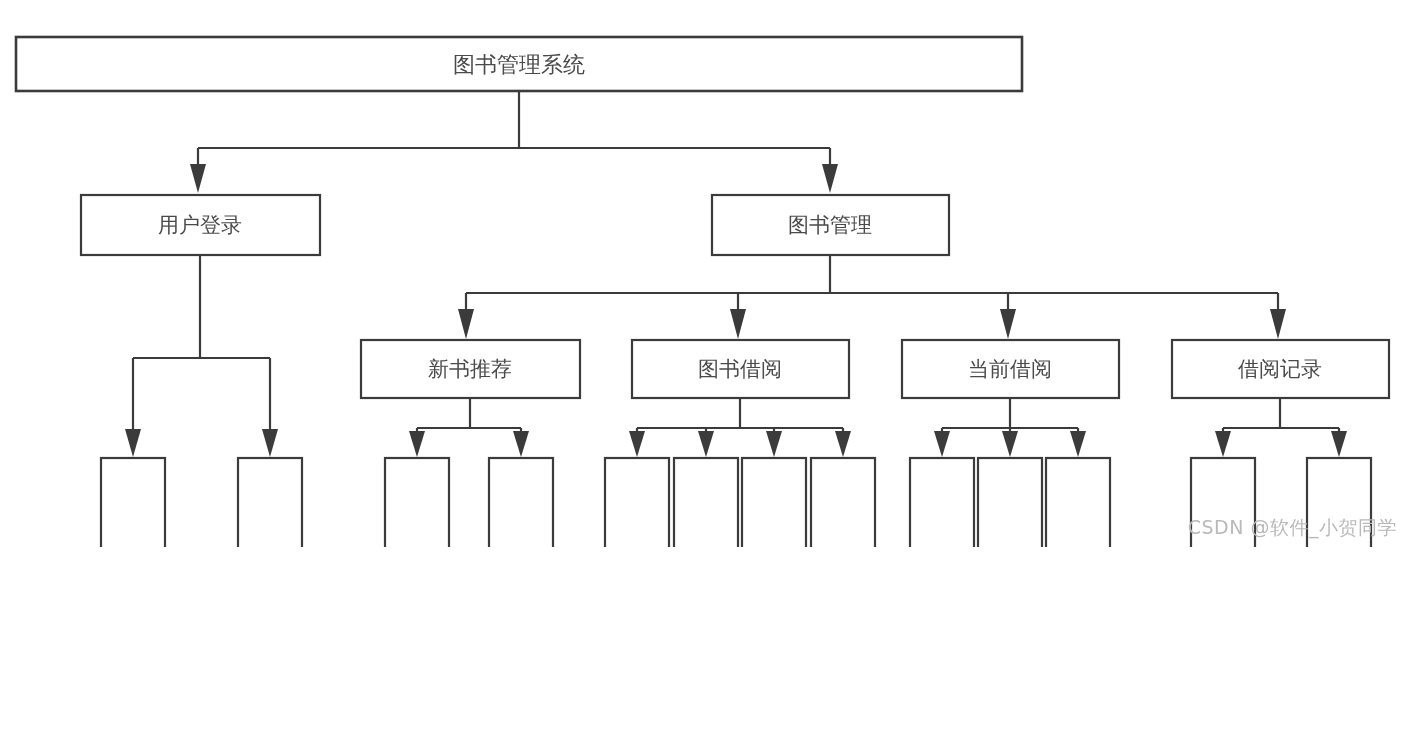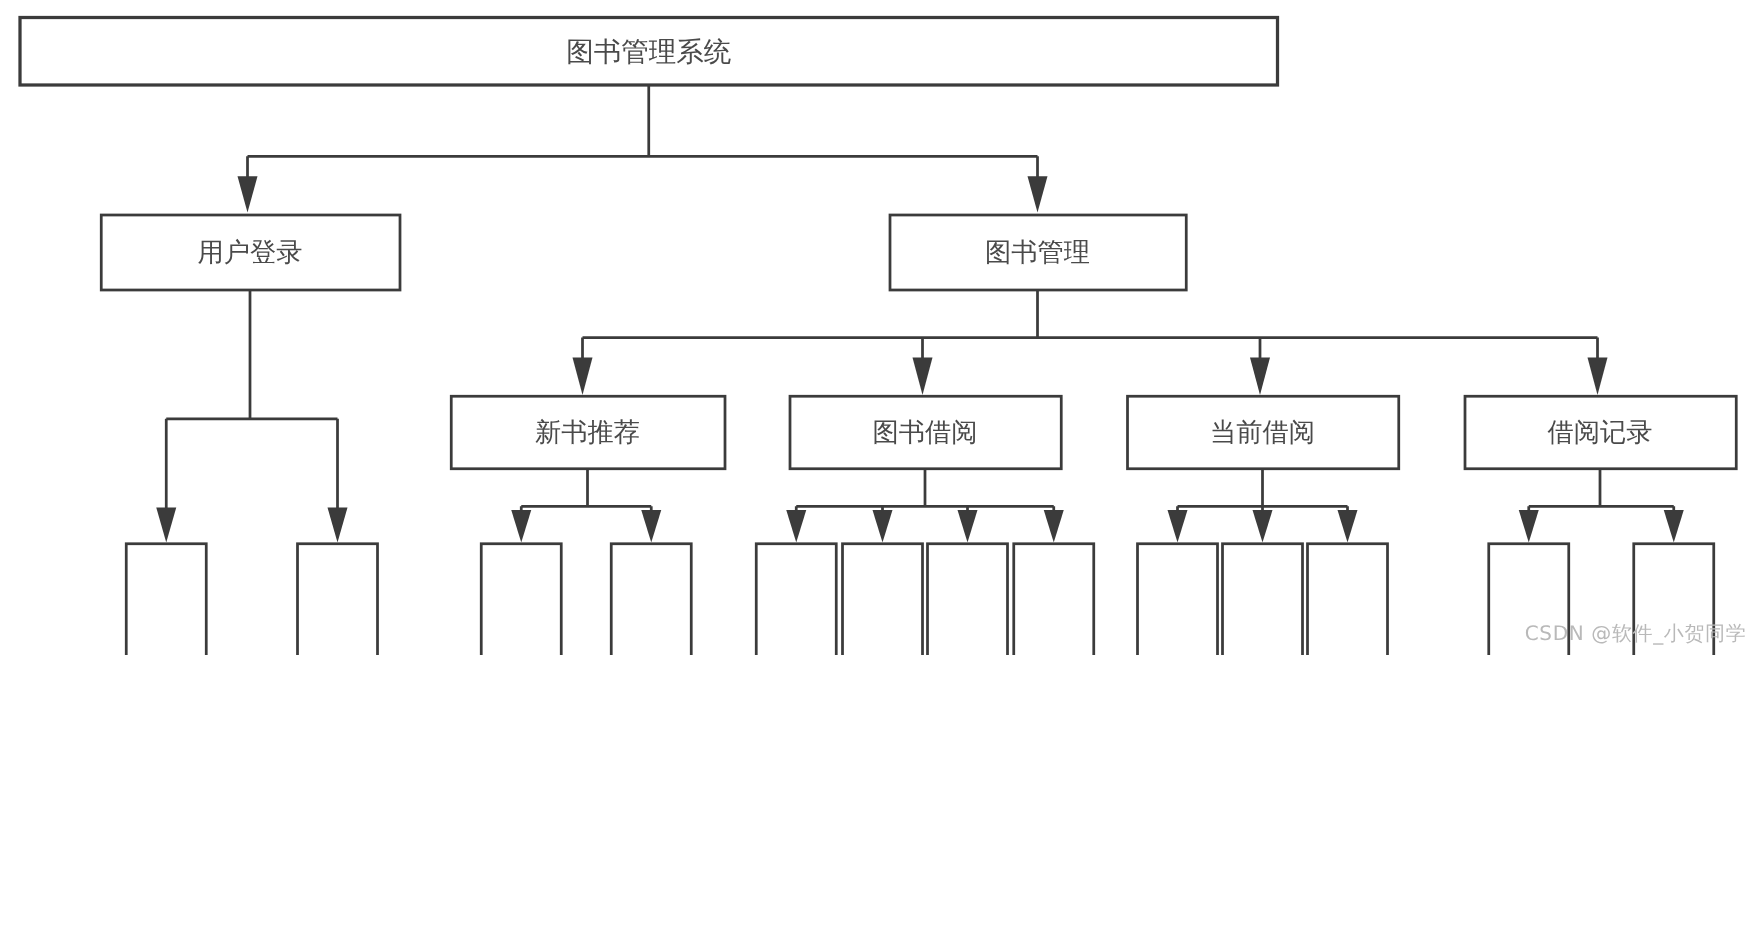--- a/index.html
+++ b/index.html
@@ -16,6 +16,7 @@
     height: 524px;
     background: #ffffff;
     overflow: hidden;
+    margin-top: 23px;
   }
   svg.canvas {
     position: absolute;

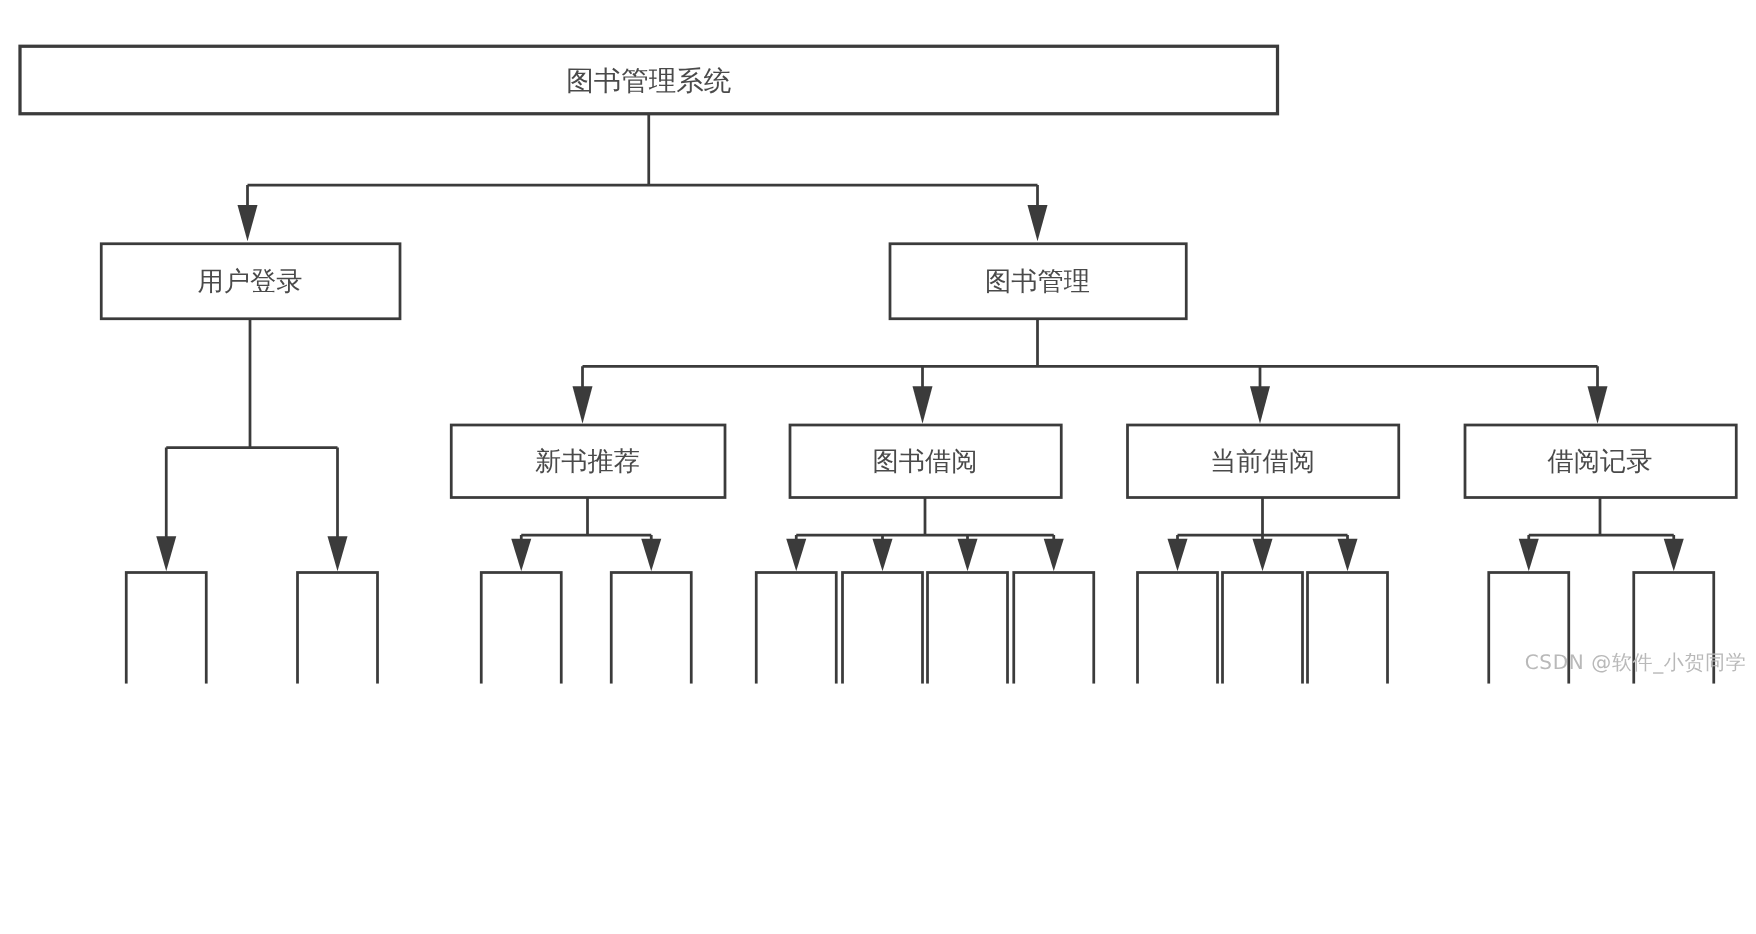--- a/index.html
+++ b/index.html
@@ -78,7 +78,7 @@
     right: 8px;
     bottom: 6px;
     font-family: "DejaVu Sans", "Liberation Sans", sans-serif;
-    font-size: 16px;
+    font-size: 19px;
     color: #b9b9b9;
     letter-spacing: 0.5px;
     white-space: nowrap;

